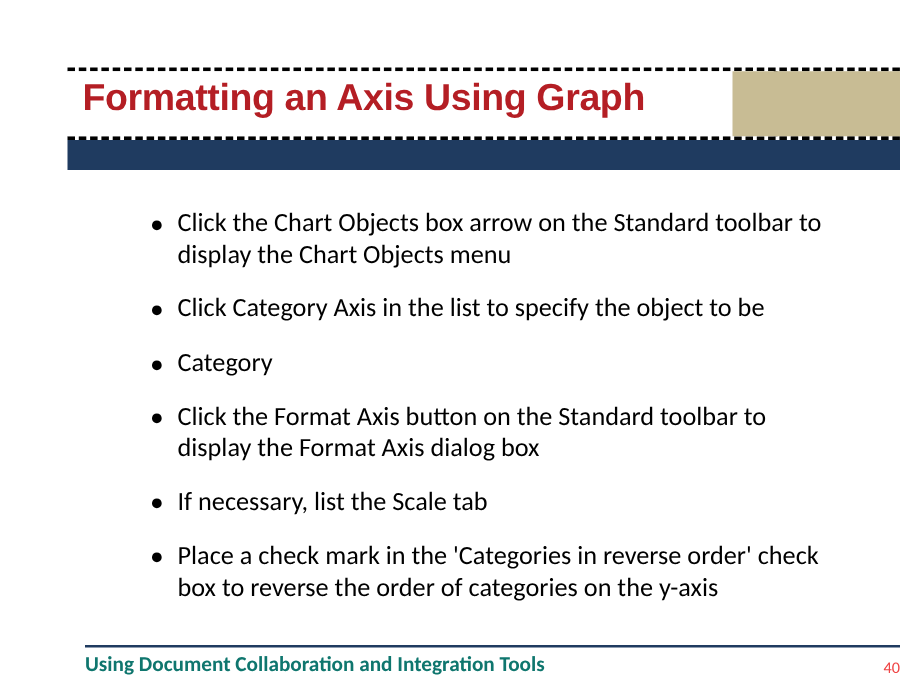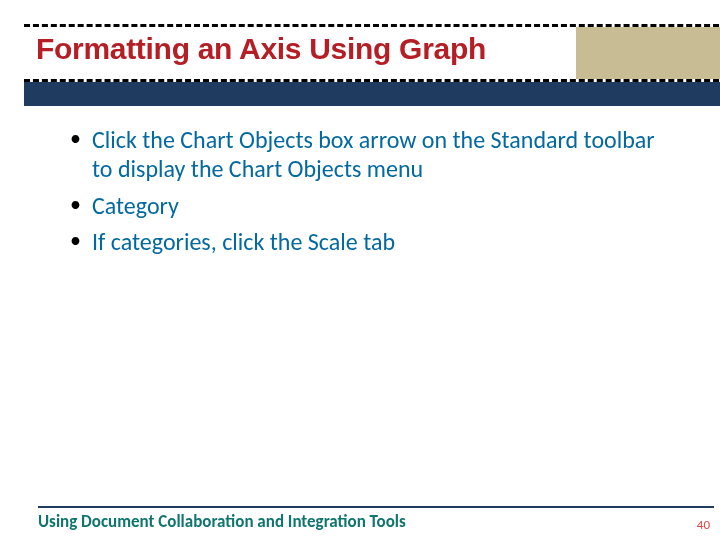--- a/index.html
+++ b/index.html
@@ -2,7 +2,7 @@
 <html><head>
 <meta charset="utf-8">
 <style>
-  * { margin: 8px; padding: 0; box-sizing: border-box; }
+  * { margin: 18px; padding: 0; box-sizing: border-box; }
   body {
     width: 720px;
     height: 540px;

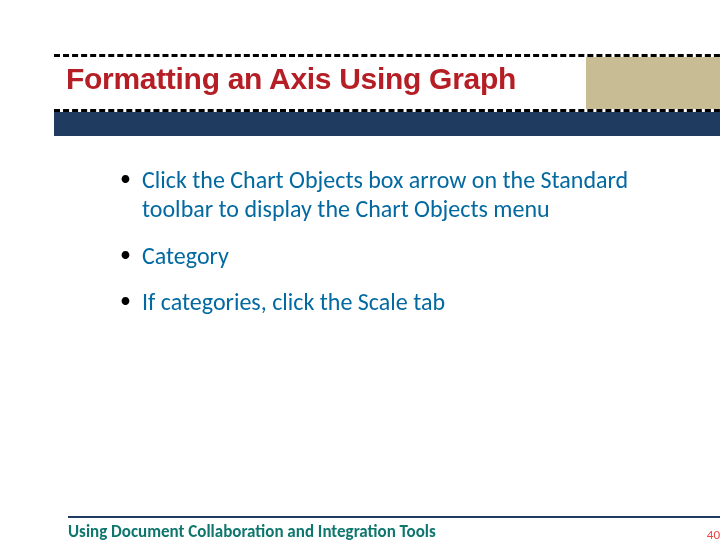--- a/index.html
+++ b/index.html
@@ -64,9 +64,9 @@
   .content li {
     position: relative;
     padding-left: 30px;
-    font-size: 24px;
+    font-size: 21px;
     line-height: 1.2;
-    color: #0369a1;
+    color: #000000;
     margin-bottom: 2px;
   }
   .content li::before {

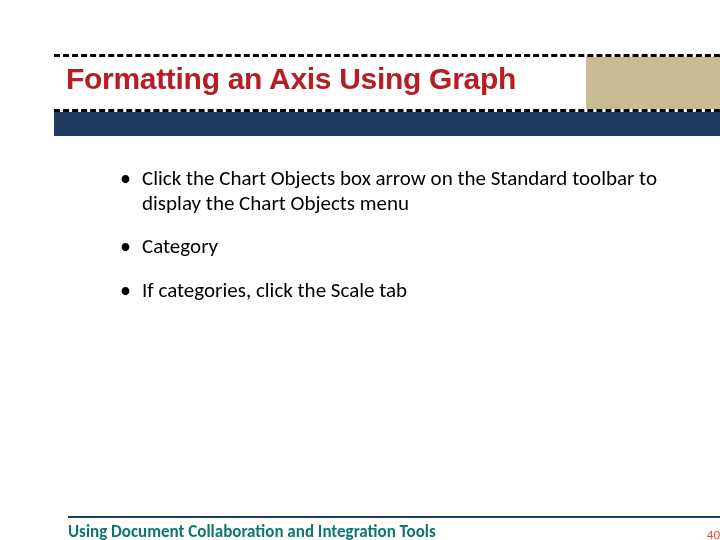--- a/index.html
+++ b/index.html
@@ -112,6 +112,7 @@
 <div class="content">
   <ul>
     <li>Click the Chart Objects box arrow on the Standard toolbar to display the Chart Objects menu</li>
+    <li>Click Category Axis in the list to specify the object to be</li>
     <li>Category</li>
     <li>If categories, click the Scale tab</li>
   </ul>

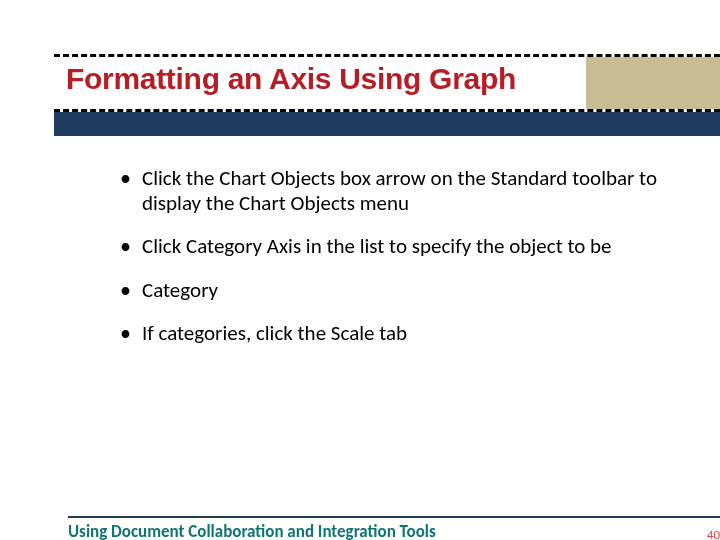--- a/index.html
+++ b/index.html
@@ -114,6 +114,7 @@
     <li>Click the Chart Objects box arrow on the Standard toolbar to display the Chart Objects menu</li>
     <li>Click Category Axis in the list to specify the object to be</li>
     <li>Category</li>
+    <li>Click the Format Axis button on the Standard toolbar to display the Format Axis dialog box</li>
     <li>If categories, click the Scale tab</li>
   </ul>
 </div>

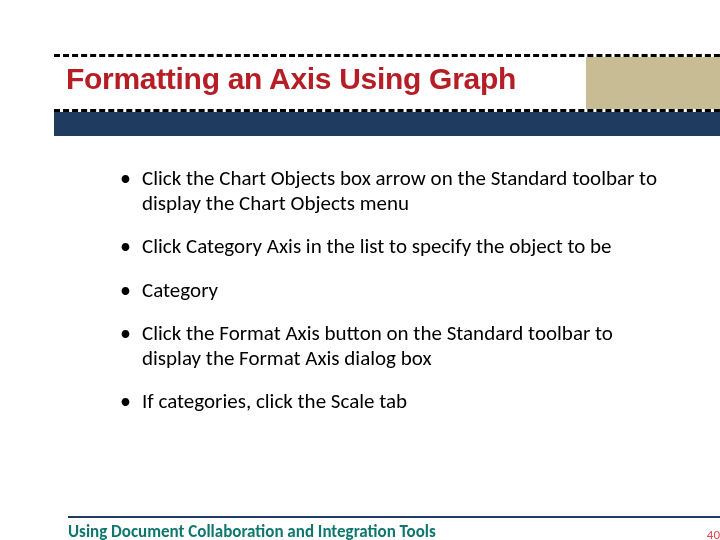--- a/index.html
+++ b/index.html
@@ -115,7 +115,7 @@
     <li>Click Category Axis in the list to specify the object to be</li>
     <li>Category</li>
     <li>Click the Format Axis button on the Standard toolbar to display the Format Axis dialog box</li>
-    <li>If categories, click the Scale tab</li>
+    <li>If necessary, list the Scale tab</li>
   </ul>
 </div>
 

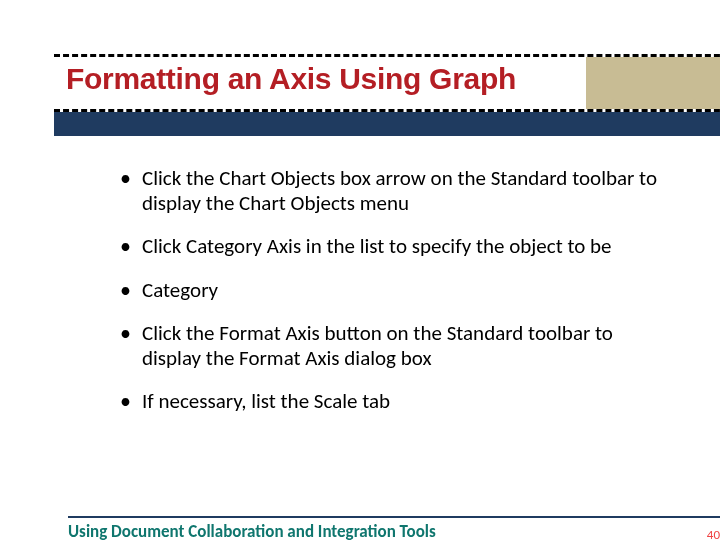--- a/index.html
+++ b/index.html
@@ -116,6 +116,7 @@
     <li>Category</li>
     <li>Click the Format Axis button on the Standard toolbar to display the Format Axis dialog box</li>
     <li>If necessary, list the Scale tab</li>
+    <li>Place a check mark in the 'Categories in reverse order' check box to reverse the order of categories on the y-axis</li>
   </ul>
 </div>
 

